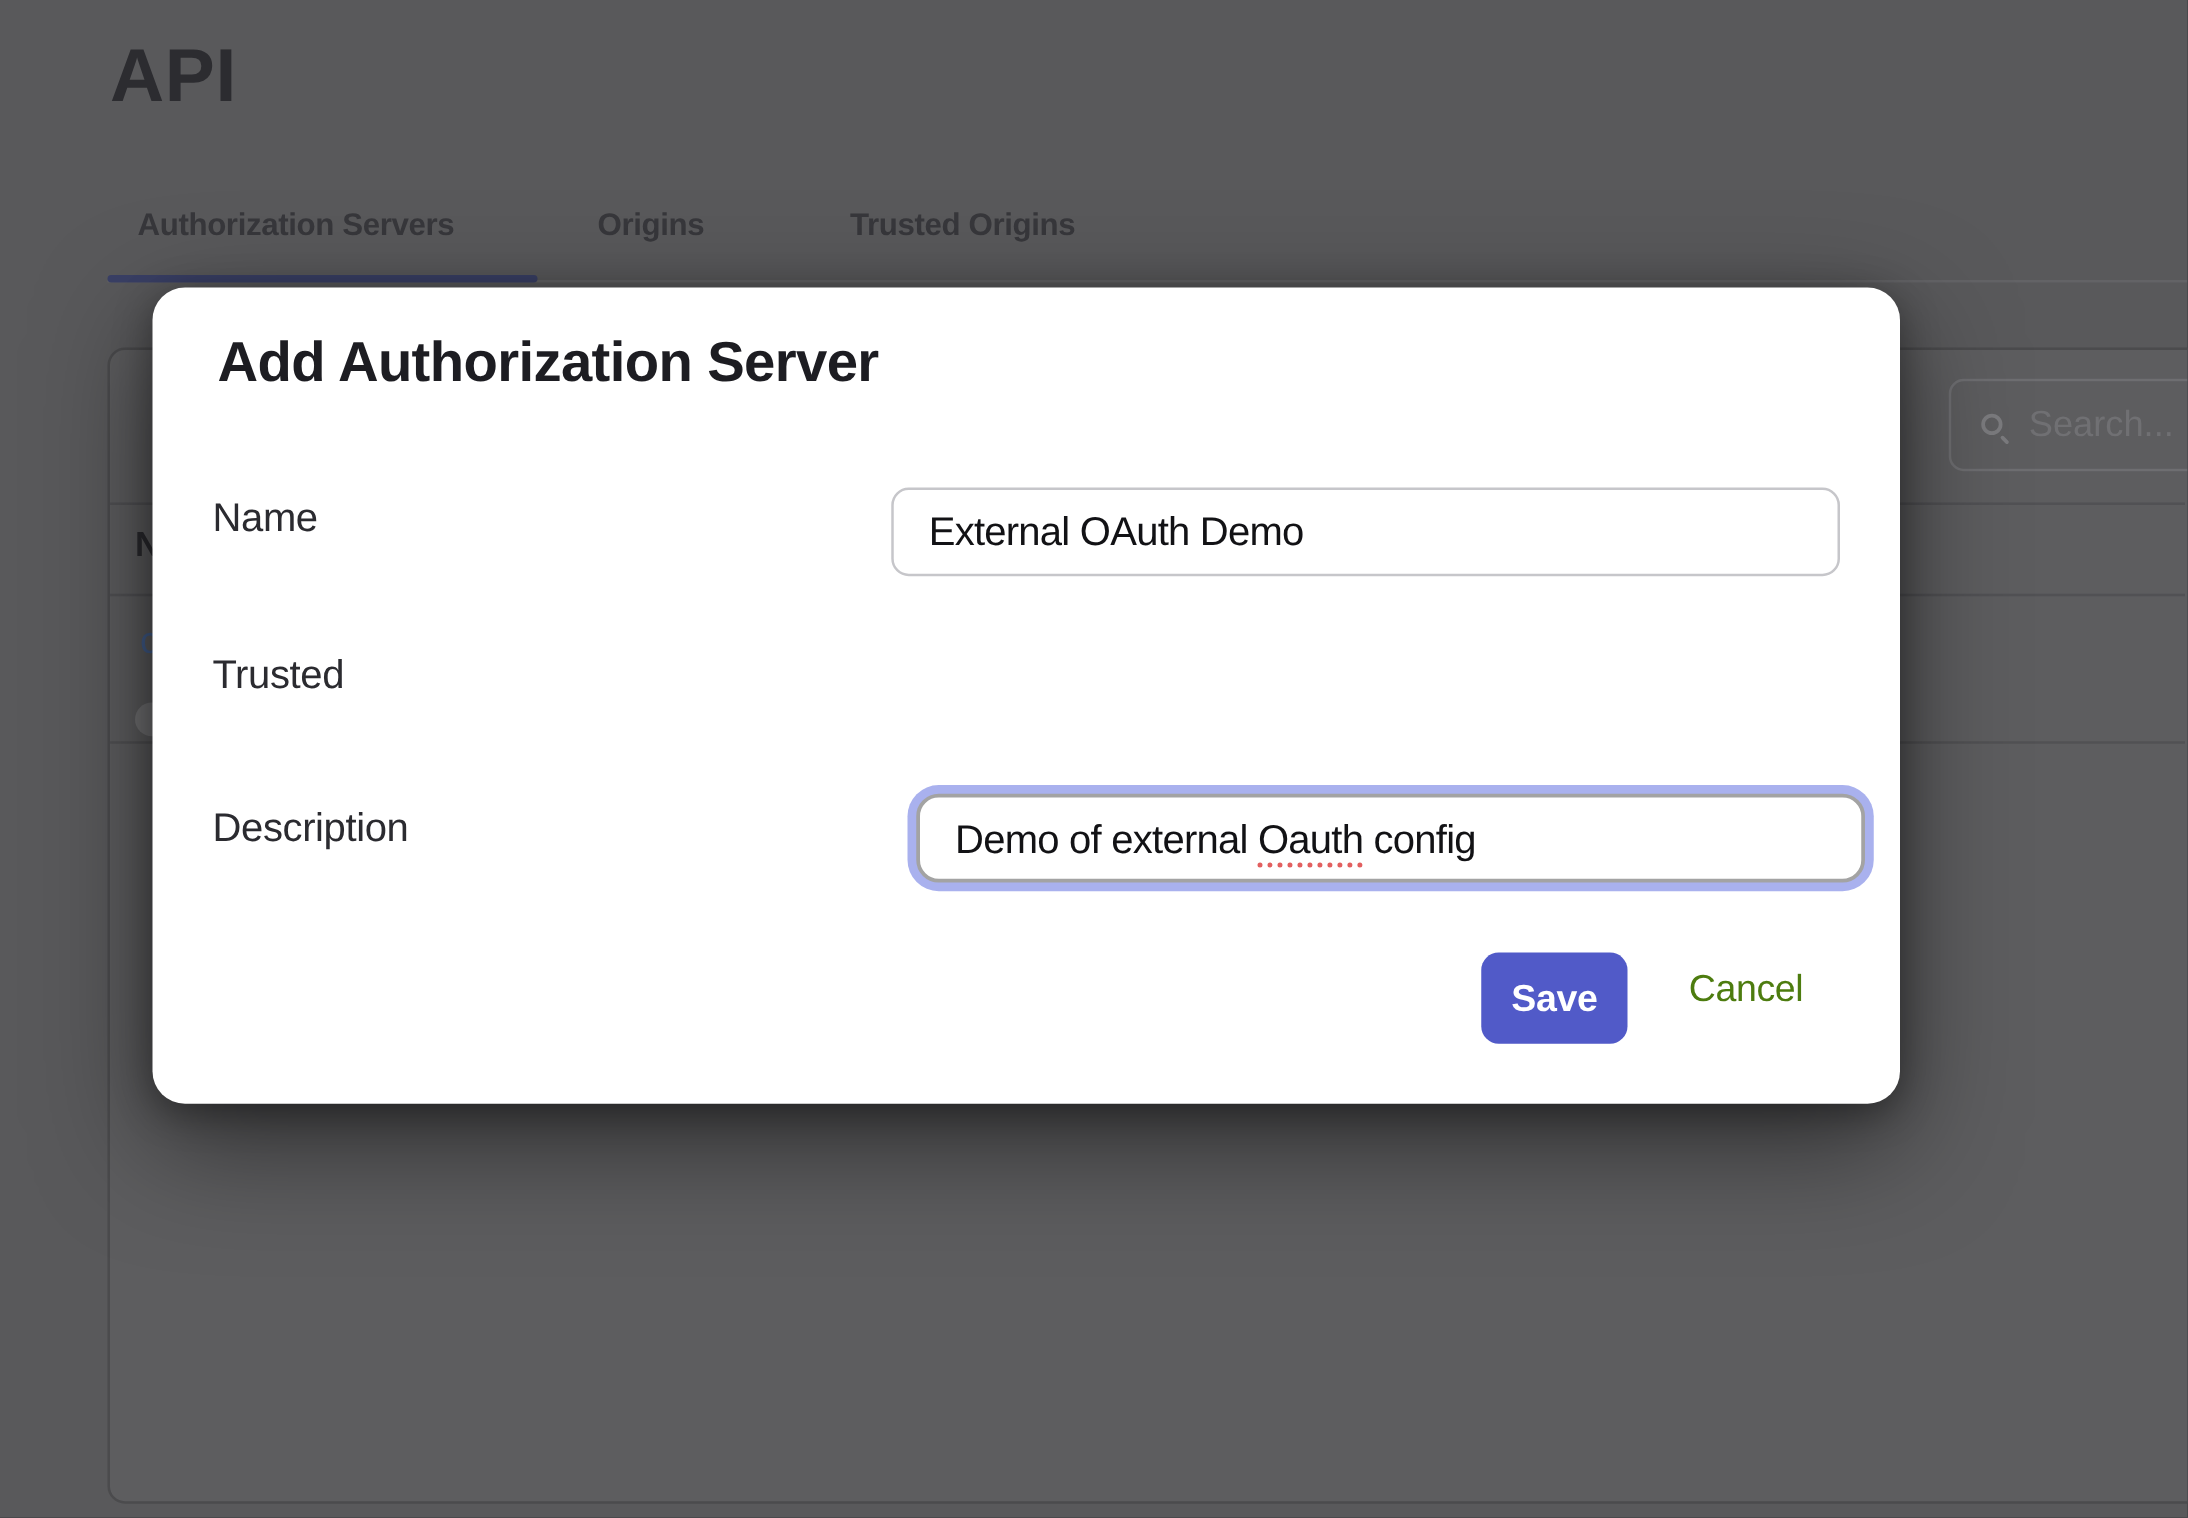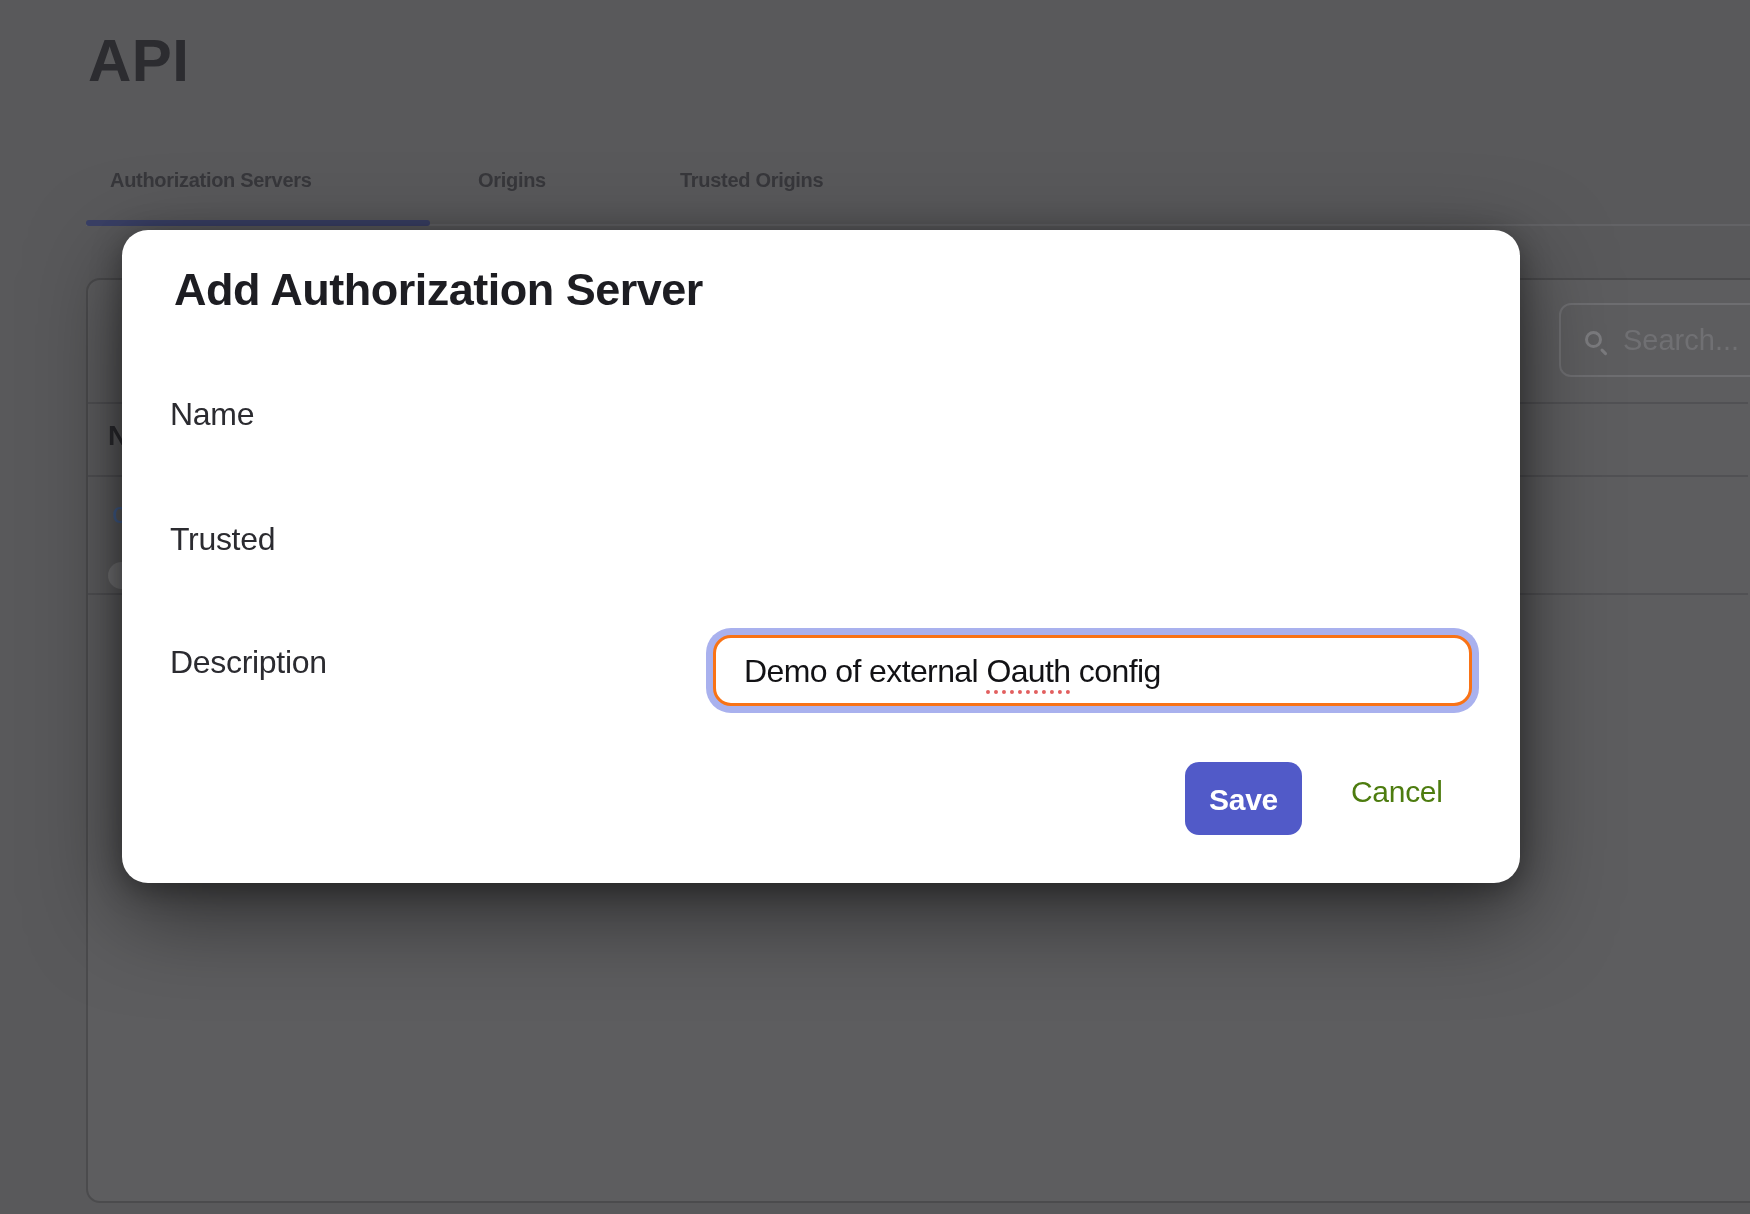--- a/index.html
+++ b/index.html
@@ -16,7 +16,7 @@
     left:88px;top:26px;font-size:60px;font-weight:700;color:#2c2c30;letter-spacing:.5px;
   }
   .tab{
-    top:164px;font-size:20px;font-weight:700;color:#37373b;letter-spacing:-.3px;line-height:32px;
+    top:164px;font-size:25px;font-weight:700;color:#37373b;letter-spacing:-.3px;line-height:32px;
   }
   .tab-line-grey{left:86px;top:224px;width:1664px;height:2px;background:#636366;}
   .tab-underline{left:86px;top:220px;width:344px;height:6px;border-radius:3px;background:#3a4066;}

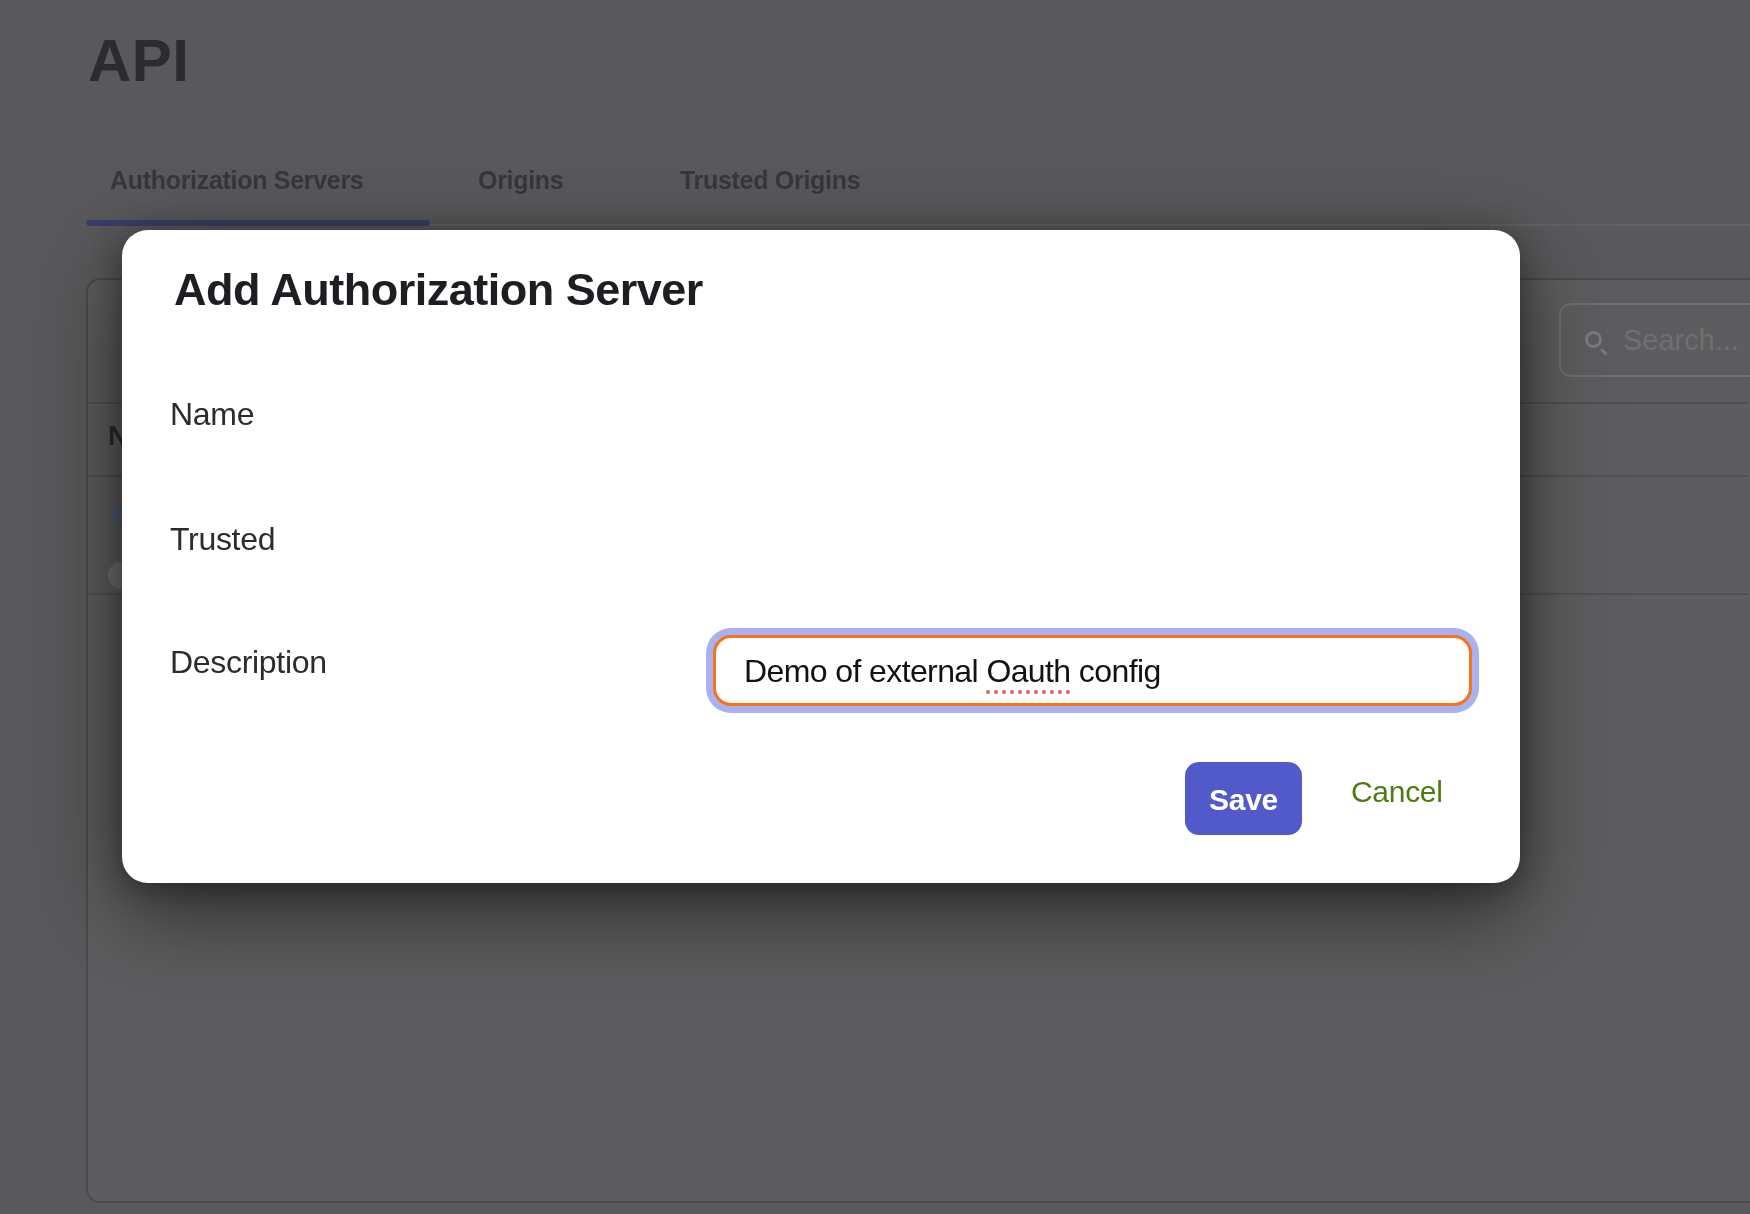--- a/index.html
+++ b/index.html
@@ -112,6 +112,9 @@
     <div class="abs modal-title">Add Authorization Server</div>
 
     <div class="abs field-label" style="top:166px">Name</div>
+    <div class="abs input" style="top:160px">
+      <span>External OAuth Demo</span>
+    </div>
 
     <div class="abs field-label" style="top:291px">Trusted</div>
 

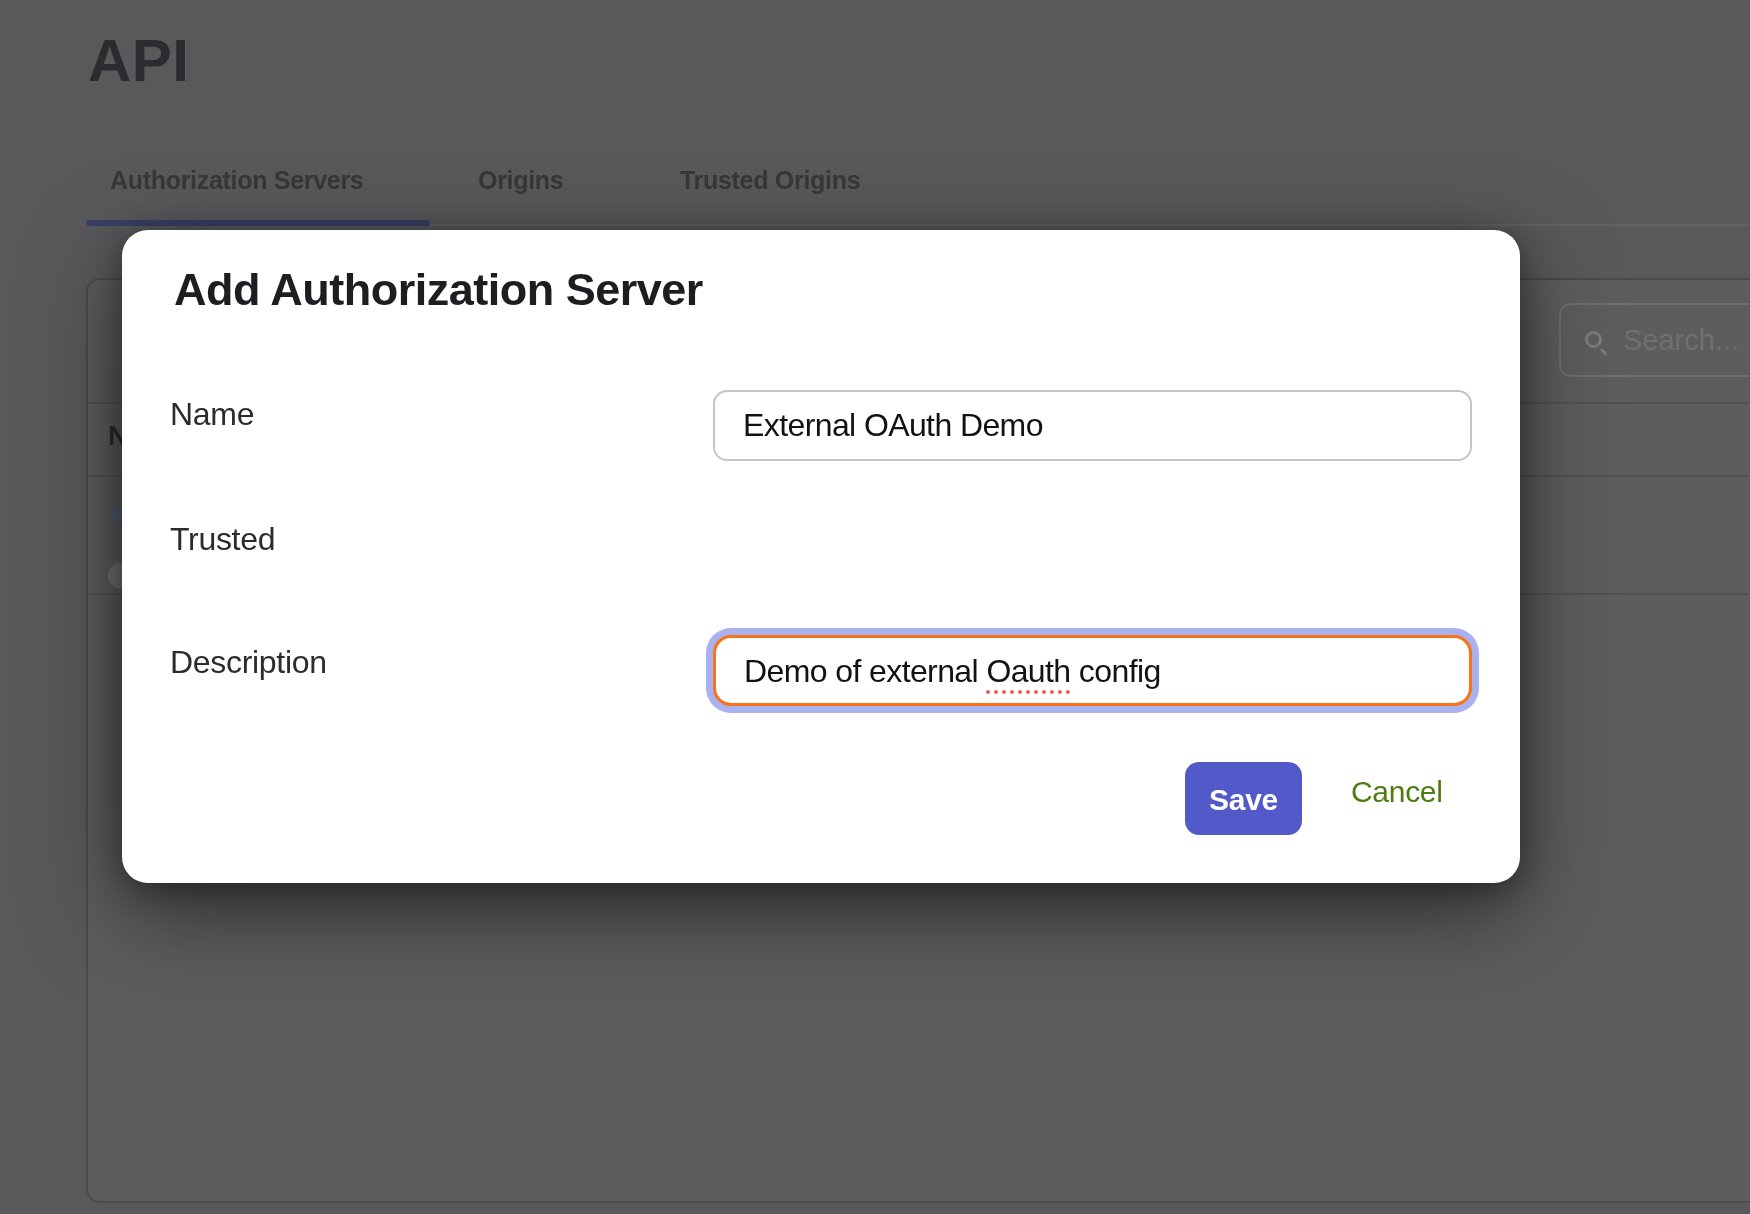--- a/index.html
+++ b/index.html
@@ -62,8 +62,9 @@
     line-height:67px;padding:0 0 0 28px;white-space:nowrap;overflow:hidden;
   }
   .input.focused{
-    border:3px solid #f97316;border-radius:18px;line-height:66px;
+    border:3px solid #a3a3a3;border-radius:18px;line-height:66px;
     box-shadow:0 0 0 7px #a9b1ee;
+    margin-left:20px;
   }
   .misspell{
     text-decoration:underline;text-decoration-style:dotted;

